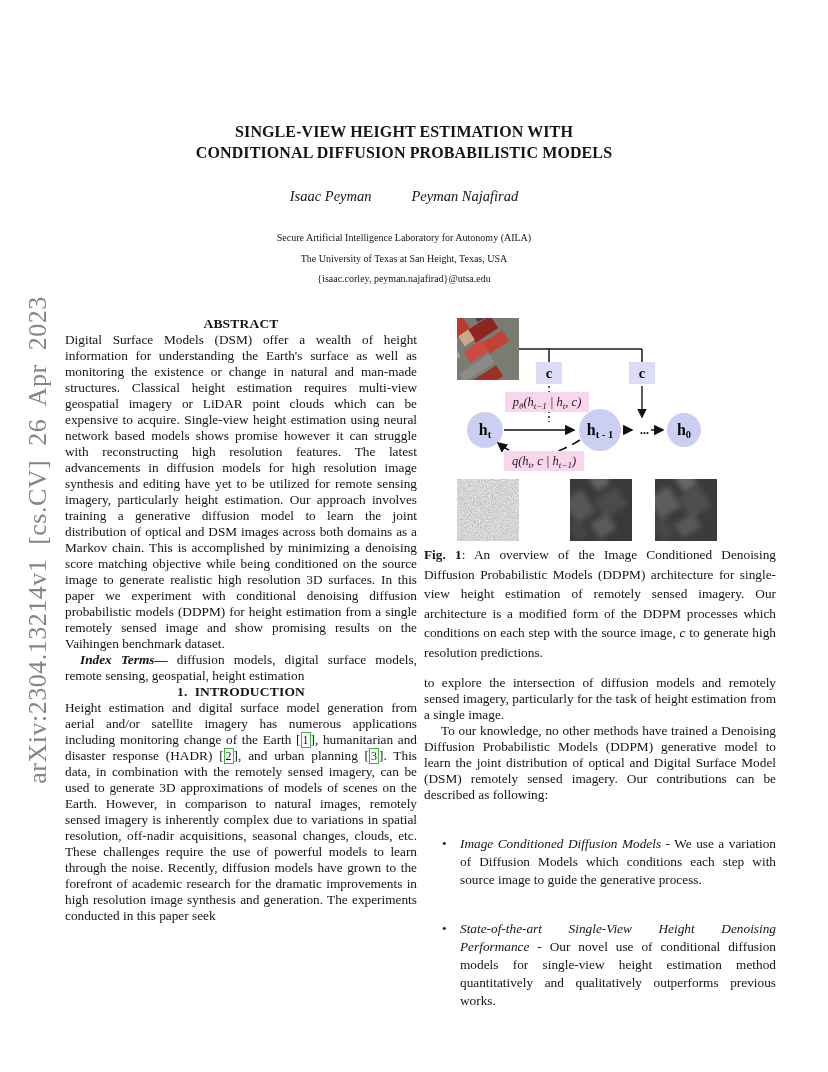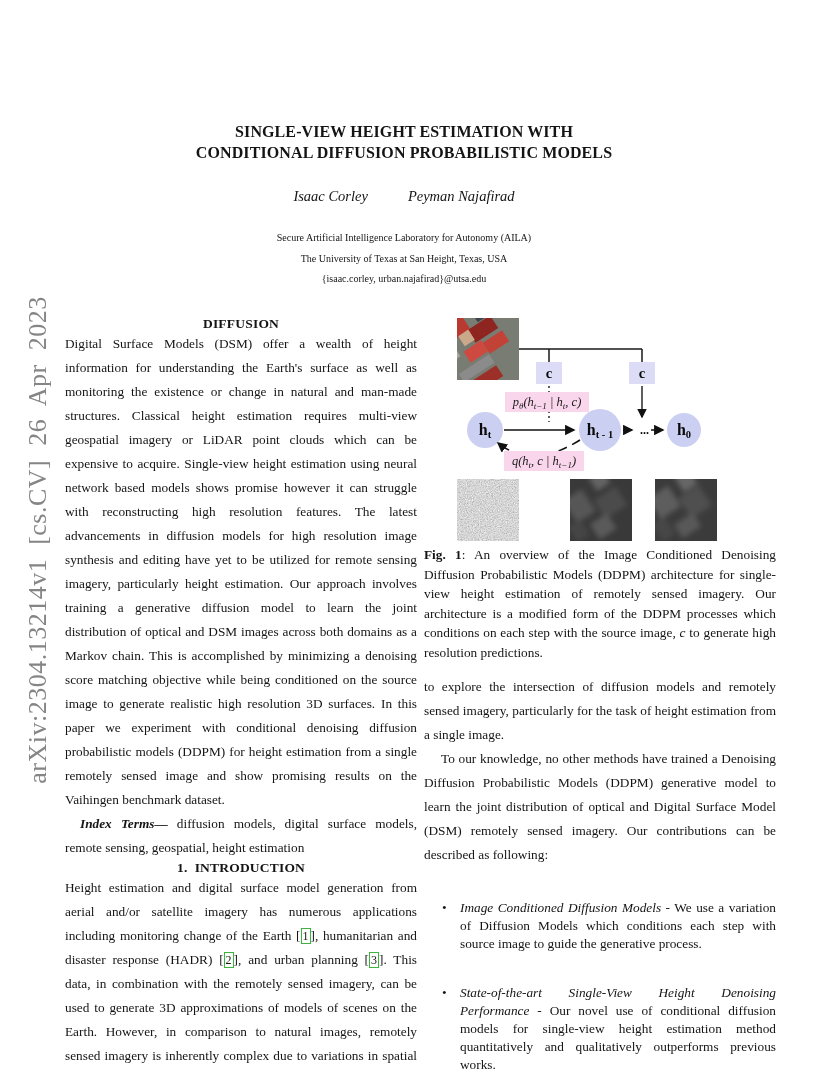--- a/index.html
+++ b/index.html
@@ -67,7 +67,7 @@
     <div class="ttl">SINGLE-VIEW HEIGHT ESTIMATION WITH</div>
     <div class="ttl">CONDITIONAL DIFFUSION PROBABILISTIC MODELS</div>
     <div class="authors">
-      <span class="a1">Isaac Corley</span><span class="a2">Peyman Najafirad</span>
+      <span class="a1">Isaac Peyman</span><span class="a2">Peyman Najafirad</span>
     </div>
     <div class="affil">
       <div>Secure Artificial Intelligence Laboratory for Autonomy (AILA)</div>

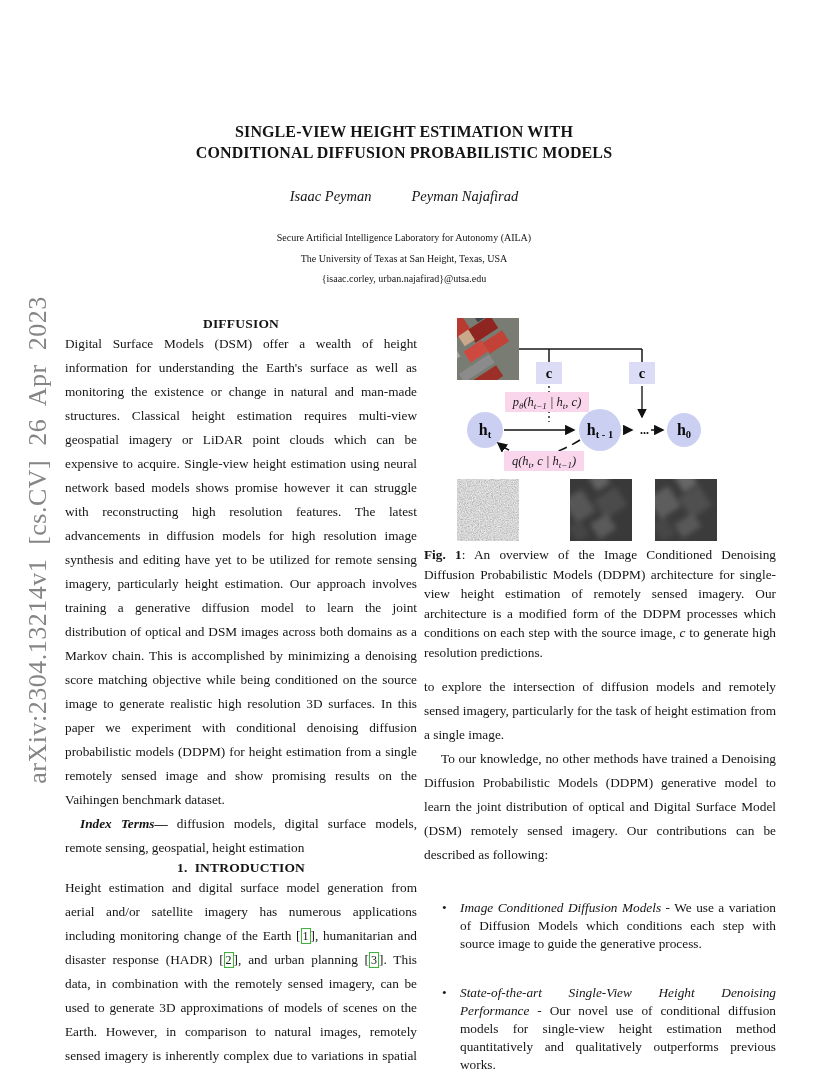--- a/index.html
+++ b/index.html
@@ -72,7 +72,7 @@
     <div class="affil">
       <div>Secure Artificial Intelligence Laboratory for Autonomy (AILA)</div>
       <div>The University of Texas at San Height, Texas, USA</div>
-      <div>{isaac.corley, urban.najafirad}@utsa.edu</div>
+      <div>{isaac.corley, peyman.najafirad}@utsa.edu</div>
     </div>
   </div>
 

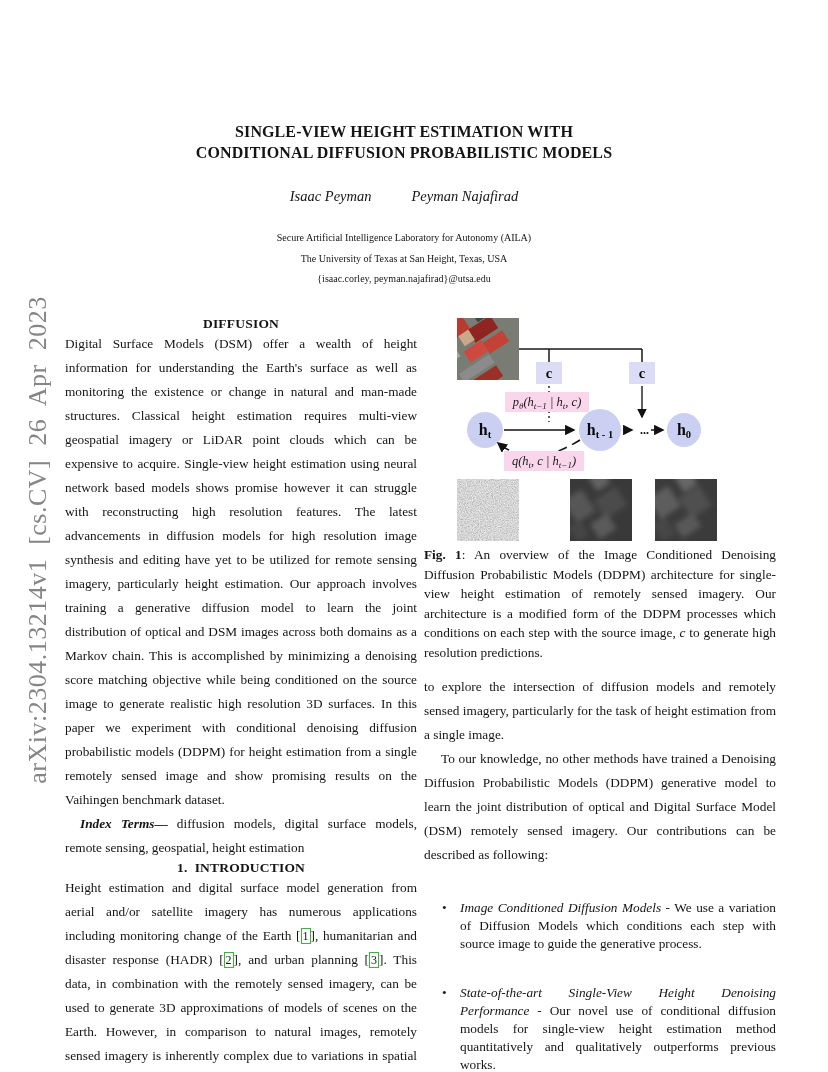--- a/index.html
+++ b/index.html
@@ -77,7 +77,7 @@
   </div>
 
   <div class="colL">
-    <h2 class="sec">DIFFUSION</h2>
+    <h2 class="sec">ABSTRACT</h2>
     <p class="body abs-p">Digital Surface Models (DSM) offer a wealth of height information for understanding the Earth's surface as well as monitoring the existence or change in natural and man-made structures. Classical height estimation requires multi-view geospatial imagery or LiDAR point clouds which can be expensive to acquire. Single-view height estimation using neural network based models shows promise however it can struggle with reconstructing high resolution features. The latest advancements in diffusion models for high resolution image synthesis and editing have yet to be utilized for remote sensing imagery, particularly height estimation. Our approach involves training a generative diffusion model to learn the joint distribution of optical and DSM images across both domains as a Markov chain. This is accomplished by minimizing a denoising score matching objective while being conditioned on the source image to generate realistic high resolution 3D surfaces. In this paper we experiment with conditional denoising diffusion probabilistic models (DDPM) for height estimation from a single remotely sensed image and show promising results on the Vaihingen benchmark dataset.</p>
     <p class="body idx"><span class="bi">Index Terms—</span><span> diffusion models, digital surface models, remote sensing, geospatial, height estimation</span></p>
     <h2 class="sec intro-h">1.&nbsp;&nbsp;INTRODUCTION</h2>

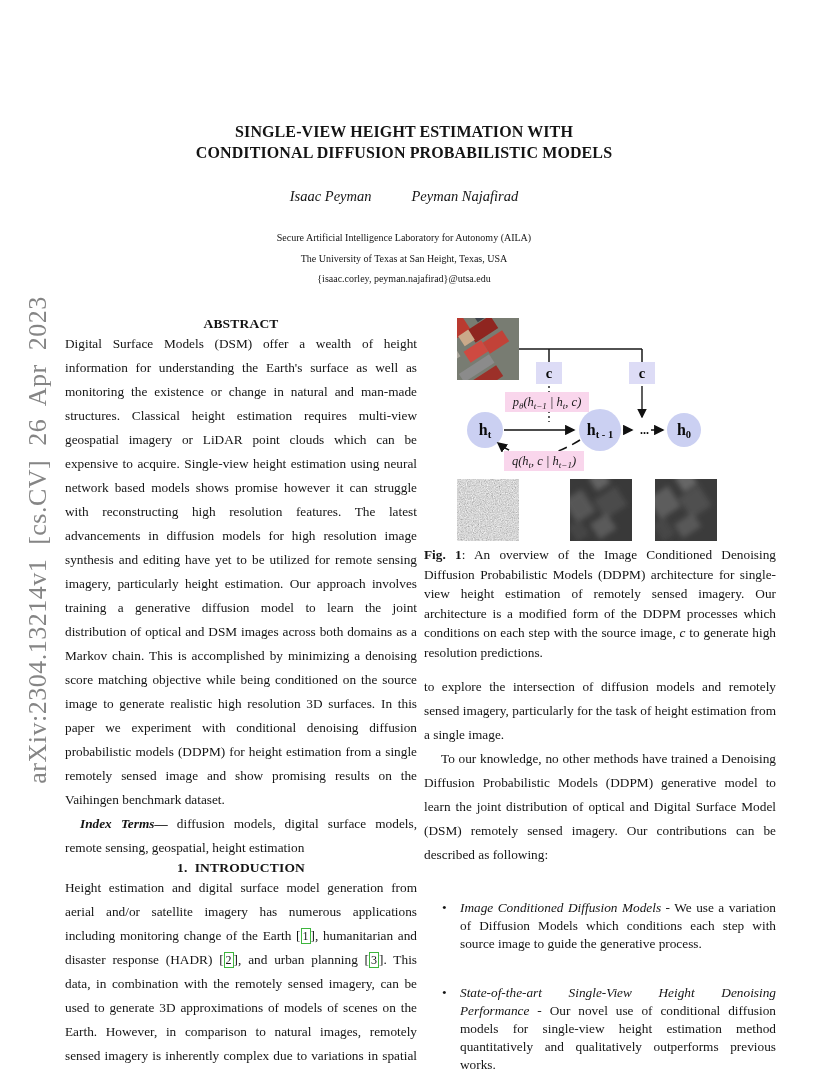--- a/index.html
+++ b/index.html
@@ -27,7 +27,7 @@
   .colL{position:absolute;left:65px;top:316px;width:352px;}
   .colR{position:absolute;left:424px;top:310px;width:352px;}
   h2.sec{font-size:13.5px;font-weight:bold;text-align:center;margin:0;letter-spacing:0.2px;}
-  p.body{font-size:13.3px;line-height:24px;text-align:justify;margin:0;hyphens:auto;-webkit-hyphens:auto;}
+  p.body{font-size:13.3px;line-height:16px;text-align:justify;margin:0;hyphens:auto;-webkit-hyphens:auto;}
   .abs-p{margin-top:6px;}
   .idx{margin-top:9px;text-indent:15px;}
   .bi{font-weight:bold;font-style:italic;}

